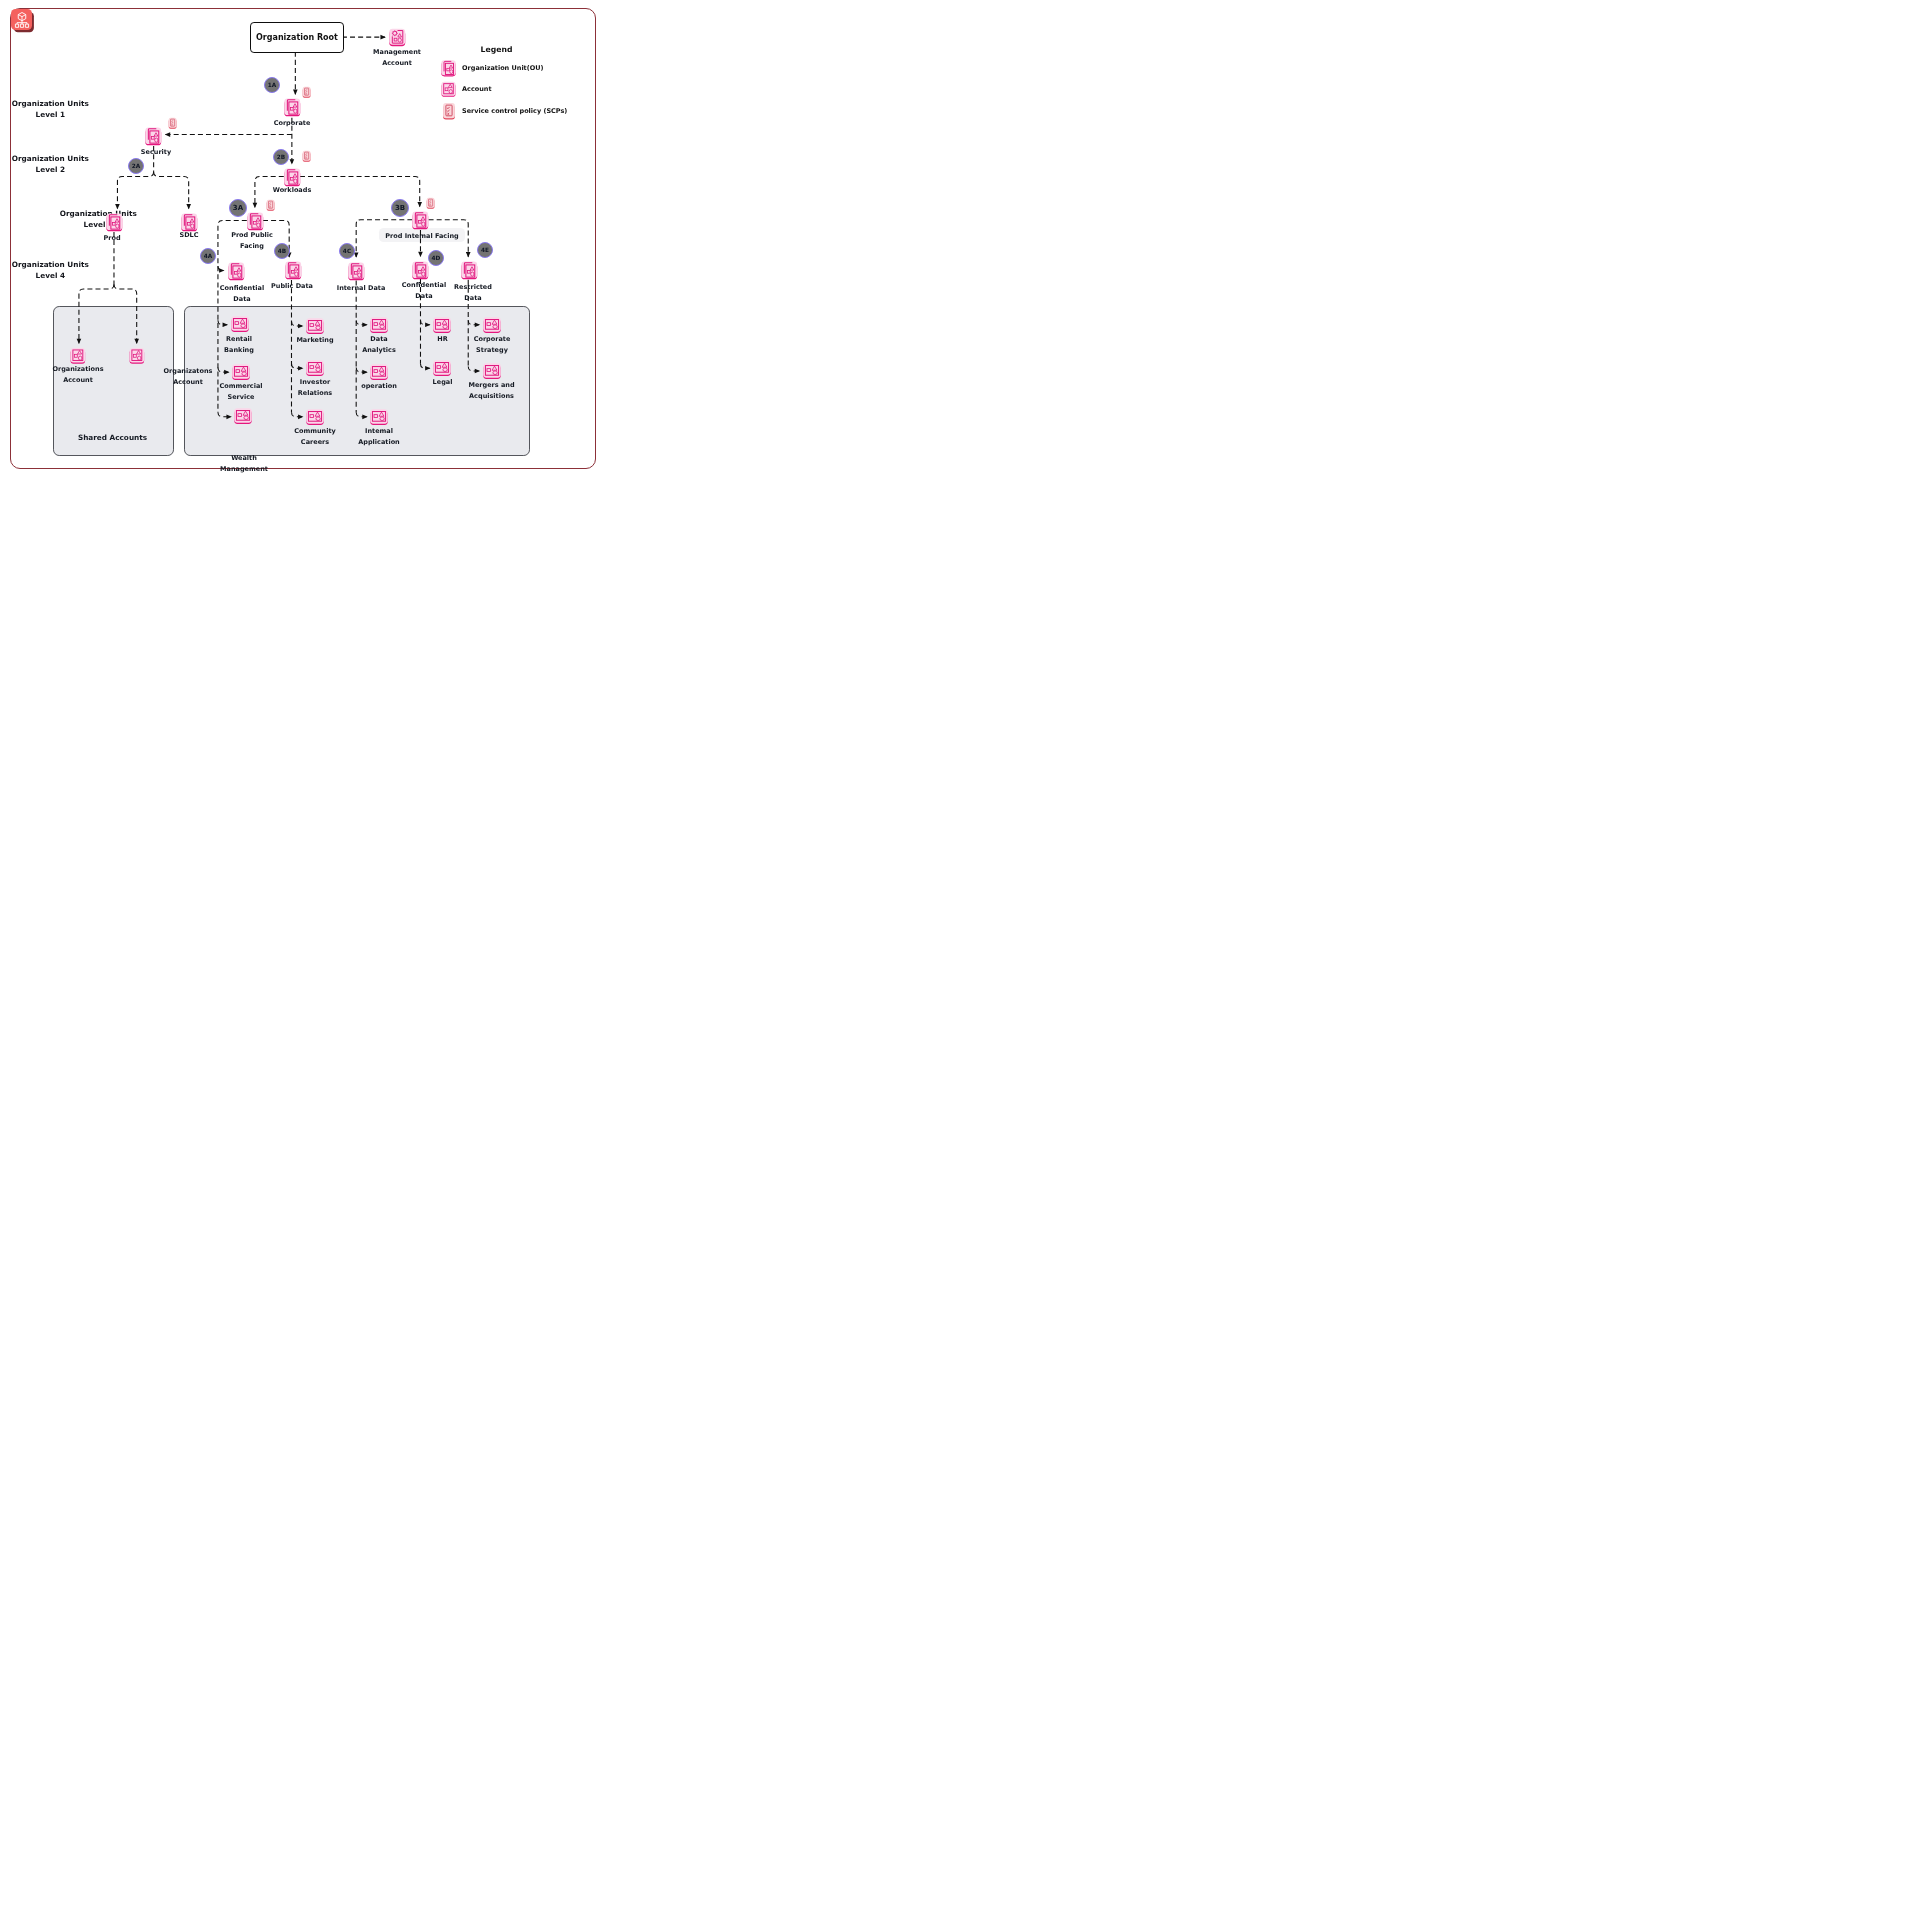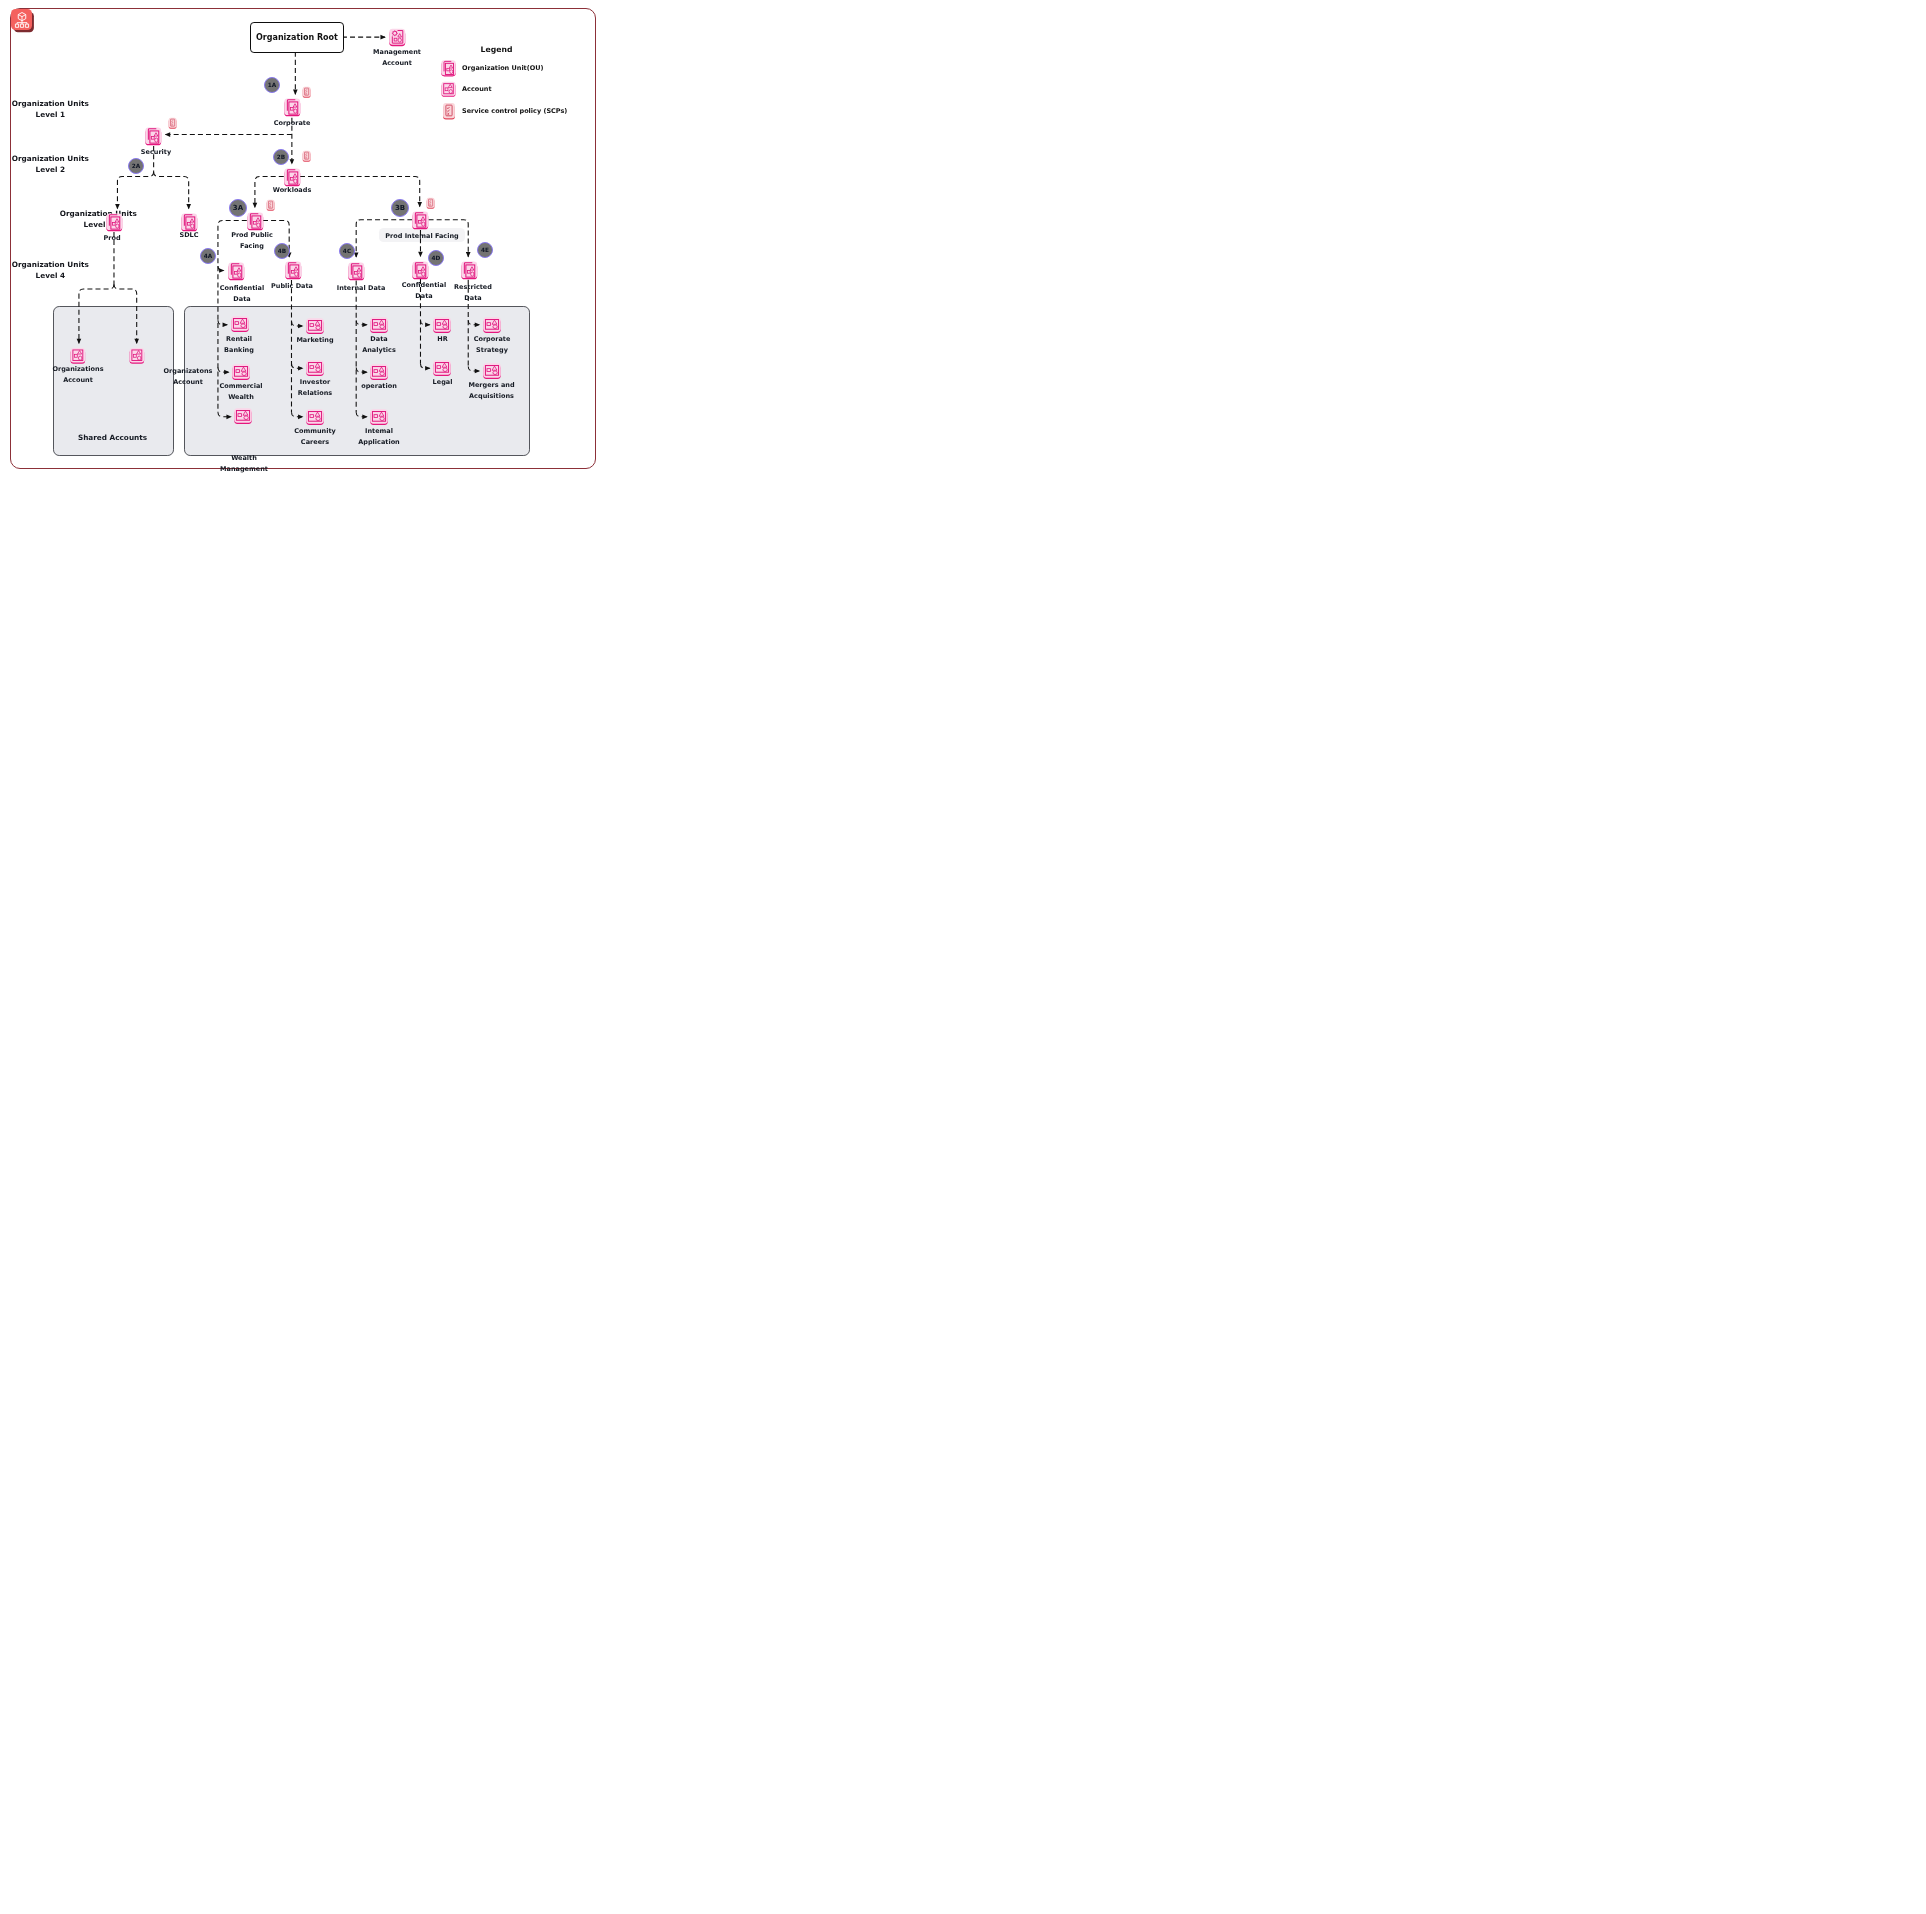--- a/index.html
+++ b/index.html
@@ -287,7 +287,7 @@
       <use href="#sym-acctw"></use>
     </svg>
   <div class="lbl" style="left:216px;top:334px;width:46px;">Rentail Banking</div>
-  <div class="lbl" style="left:210px;top:381px;width:62px;">Commercial Wealth</div>
+  <div class="lbl" style="left:210px;top:381px;width:62px;">Commercial Service</div>
   <div class="lbl" style="left:215px;top:425px;width:58px;margin-top:28px;">Wealth Management</div>
 
   <svg class="ico" style="left:305px;top:317px" width="20" height="17.7" viewBox="0 0 52 46">

